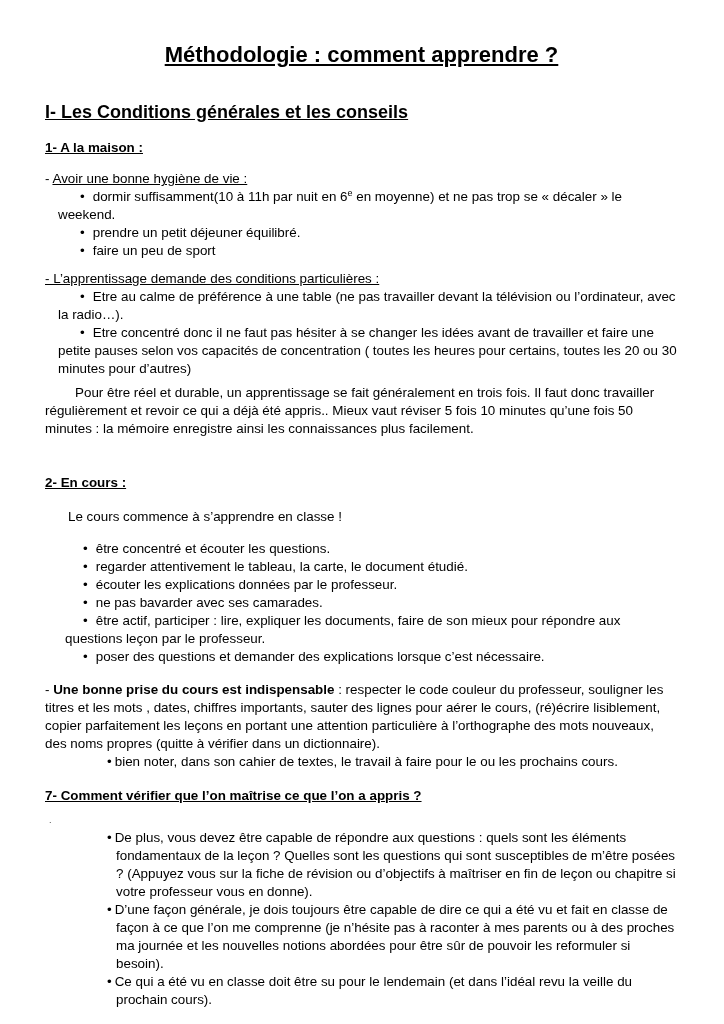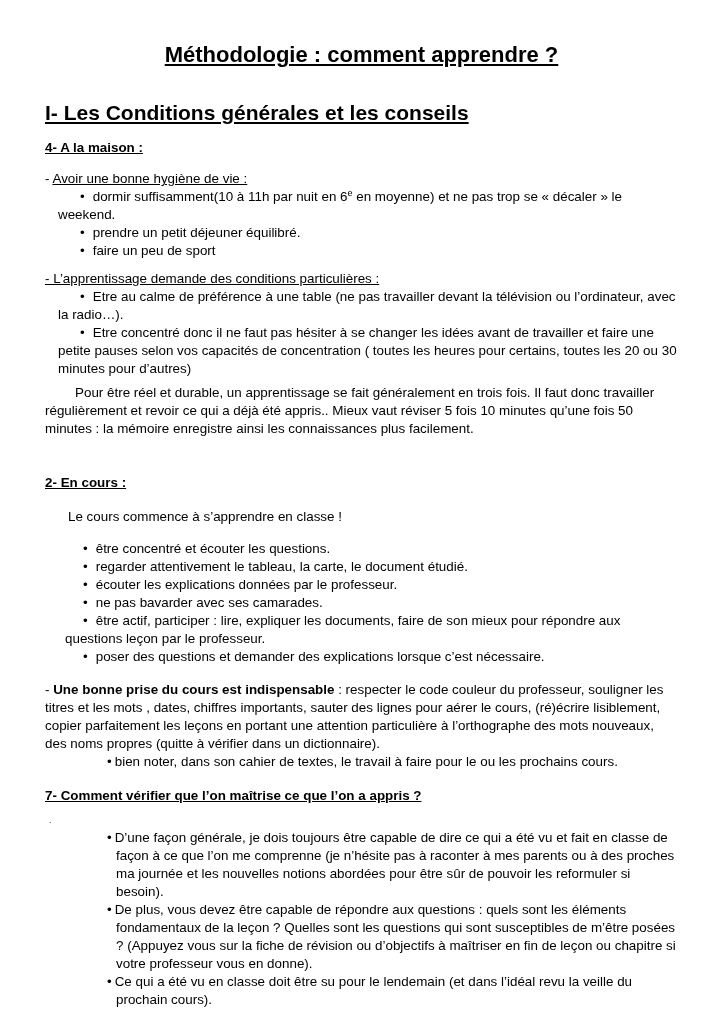--- a/index.html
+++ b/index.html
@@ -27,7 +27,7 @@
   }
   .main-heading {
     margin: 0 0 16px 0;
-    font-size: 21px; line-height: 21px;
+    font-size: 18px; line-height: 21px;
     font-weight: bold;
     text-decoration: underline;
   }

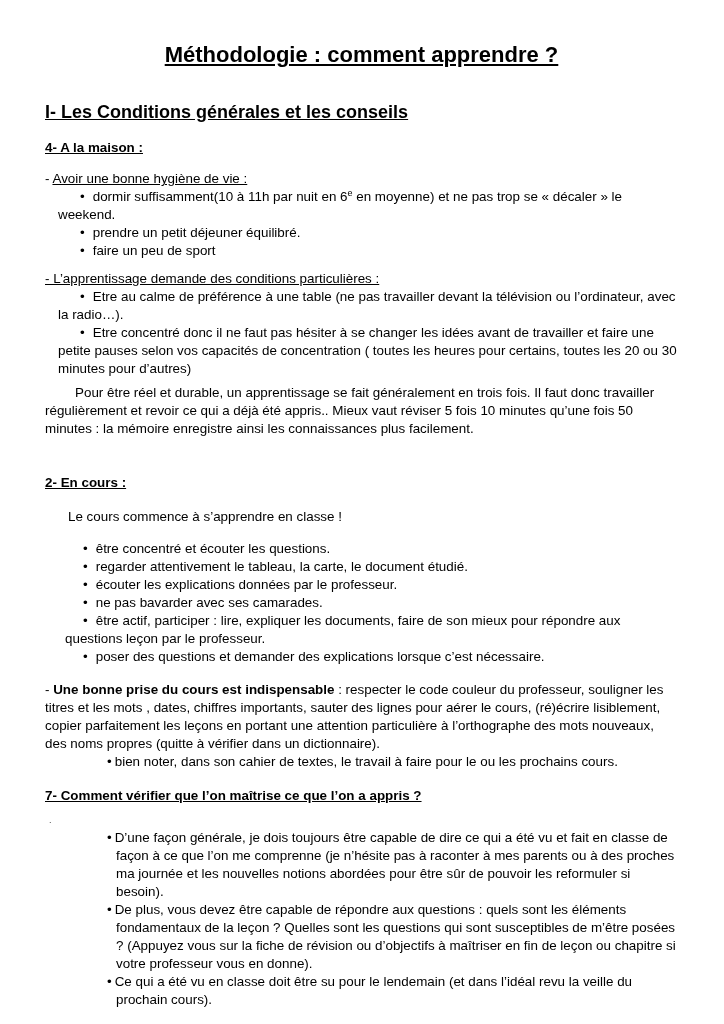--- a/index.html
+++ b/index.html
@@ -71,7 +71,7 @@
 
   <h2 class="main-heading">I- Les Conditions générales et les conseils</h2>
 
-  <h3 class="sub-heading">4- A la maison :</h3>
+  <h3 class="sub-heading">1- A la maison :</h3>
 
   <p class="body-text"><span>- </span><span class="u">Avoir une bonne hygiène de vie :</span></p>
 

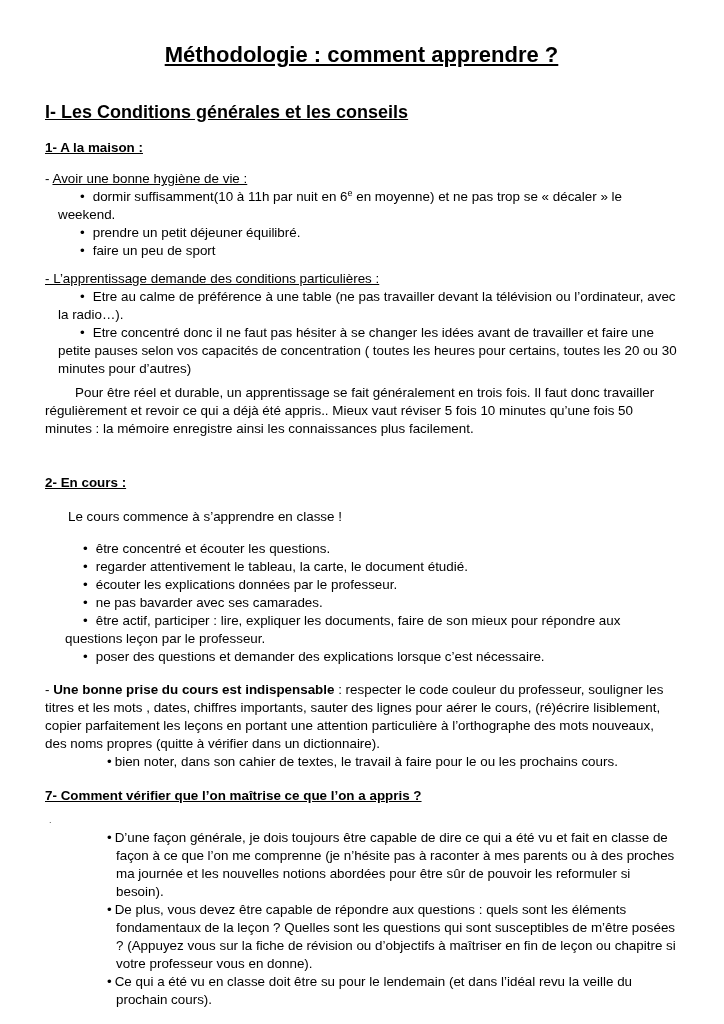--- a/index.html
+++ b/index.html
@@ -108,8 +108,8 @@
   <div class="stray-line">.</div>
 
   <div class="s3-list">
+    <div class="body-text li-c"><span class="blt">•</span><span>De plus, vous devez être capable de répondre aux questions : quels sont les éléments fondamentaux de la leçon ? Quelles sont les questions qui sont susceptibles  de m’être posées ? (Appuyez vous sur la fiche de révision ou d’objectifs à maîtriser en fin de leçon ou chapitre si votre professeur vous en donne).</span></div>
     <div class="body-text li-c"><span class="blt">•</span><span>D’une façon générale, je dois toujours être capable de dire ce qui a été vu et fait en classe de façon à ce que l’on me comprenne (je n’hésite pas à raconter à mes parents ou à des proches ma journée et les nouvelles notions abordées pour être sûr de pouvoir les reformuler si besoin).</span></div>
-    <div class="body-text li-c"><span class="blt">•</span><span>De plus, vous devez être capable de répondre aux questions : quels sont les éléments fondamentaux de la leçon ? Quelles sont les questions qui sont susceptibles  de m’être posées ? (Appuyez vous sur la fiche de révision ou d’objectifs à maîtriser en fin de leçon ou chapitre si votre professeur vous en donne).</span></div>
     <div class="body-text li-c"><span class="blt">•</span><span>Ce qui a été vu en classe doit être su pour le lendemain (et dans l’idéal revu la veille du prochain cours).</span></div>
   </div>
 

